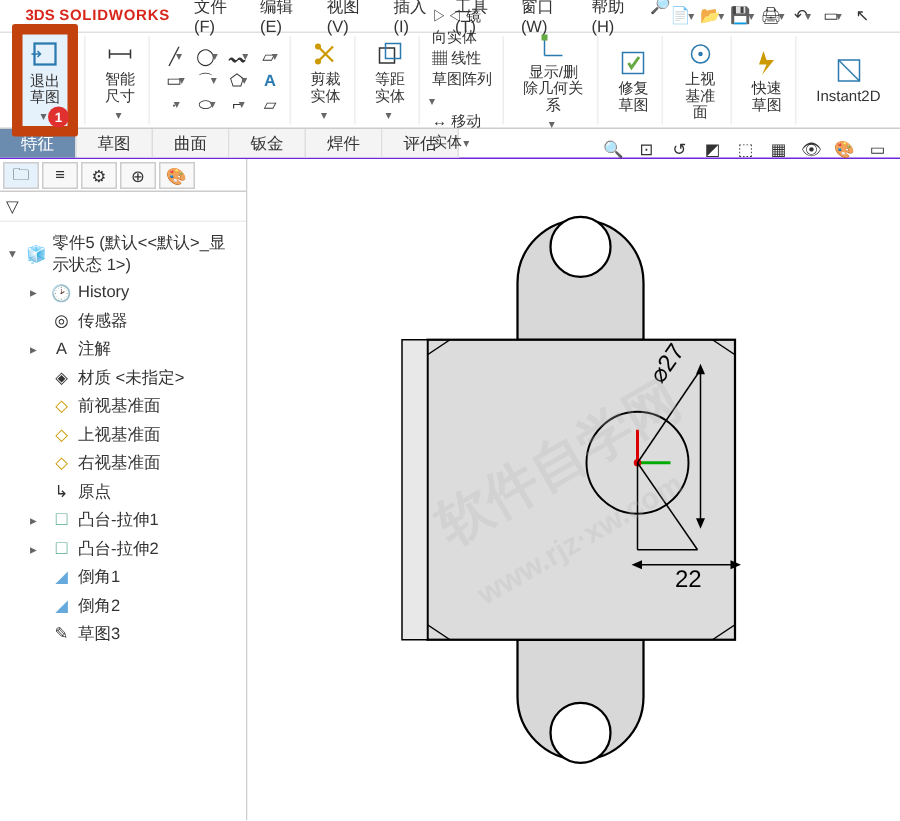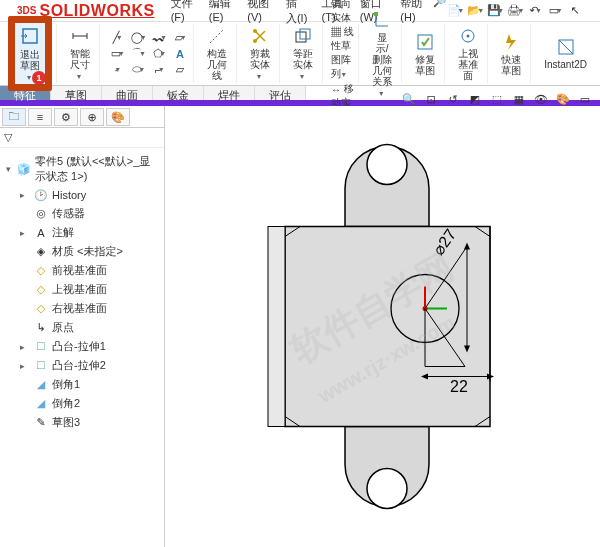--- a/index.html
+++ b/index.html
@@ -8,7 +8,7 @@
 .menubar { height: 22px; background: #fff; display: flex; align-items: center; padding: 0 17px; border-bottom: 1px solid #e0e0e0; }
 .logo { display: flex; align-items: center; gap: 3px; margin-right: 10px; }
 .logo-3ds { color: #d9261c; font-weight: bold; font-size: 10px; }
-.logo-sw { color: #d9261c; font-weight: bold; font-size: 16px; letter-spacing: 0.5px; text-decoration: underline; }
+.logo-sw { color: #d9261c; font-weight: bold; font-size: 10px; letter-spacing: 0.5px; }
 .menu-items { display: flex; gap: 2px; }
 .menu-item { padding: 2px 6px; cursor: pointer; font-size: 11px; }
 .top-tools { margin-left: auto; display: flex; gap: 4px; align-items: center; }

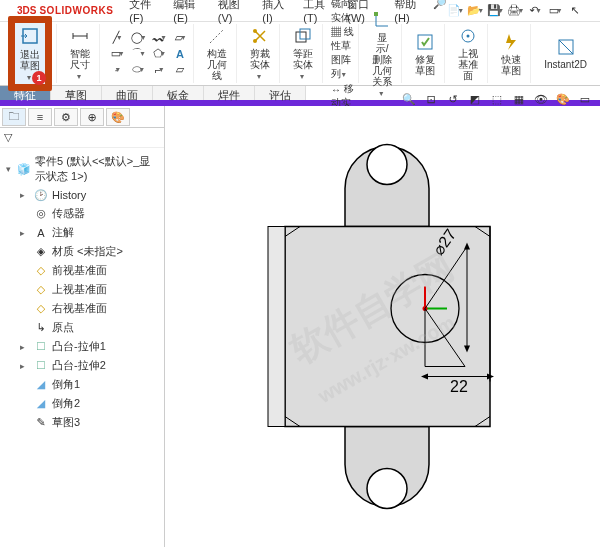--- a/index.html
+++ b/index.html
@@ -121,14 +121,6 @@
   <div class="rgroup">
     <div class="big-btn">
       <svg width="20" height="20">
-          <path d="M3 17 L17 3" stroke="#666" stroke-dasharray="2,2"></path>
-        </svg>
-      <span class="lbl">构造几何线</span>
-    </div>
-  </div>
-  <div class="rgroup">
-    <div class="big-btn">
-      <svg width="20" height="20">
           <path d="M5 5 L15 15 M5 15 L15 5" stroke="#c90" stroke-width="1.5"></path>
           <circle cx="5" cy="5" r="2" fill="#c90"></circle>
           <circle cx="5" cy="15" r="2" fill="#c90"></circle>

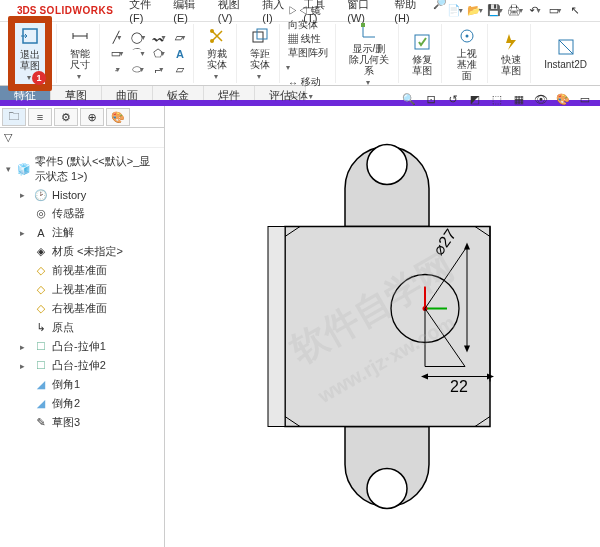--- a/index.html
+++ b/index.html
@@ -25,7 +25,7 @@
 .small-ico { width: 18px; height: 16px; display: flex; align-items: center; justify-content: center; cursor: pointer; font-size: 11px; }
 .badge { position: absolute; bottom: -2px; left: 28px; width: 14px; height: 14px; background: #e03030; color: #fff; border-radius: 50%; font-size: 9px; display: flex; align-items: center; justify-content: center; font-weight: bold; }
 
-.tabbar { height: 20px; background: #fff; display: flex; border-bottom: 6px solid #6d28d9; }
+.tabbar { height: 20px; background: #fff; display: flex; border-bottom: 1px solid #6d28d9; }
 .tab { padding: 2px 14px; font-size: 11px; border-right: 1px solid #ddd; cursor: pointer; background: #f4f4f4; }
 .tab.active { background: #6b8cae; color: #fff; }
 

